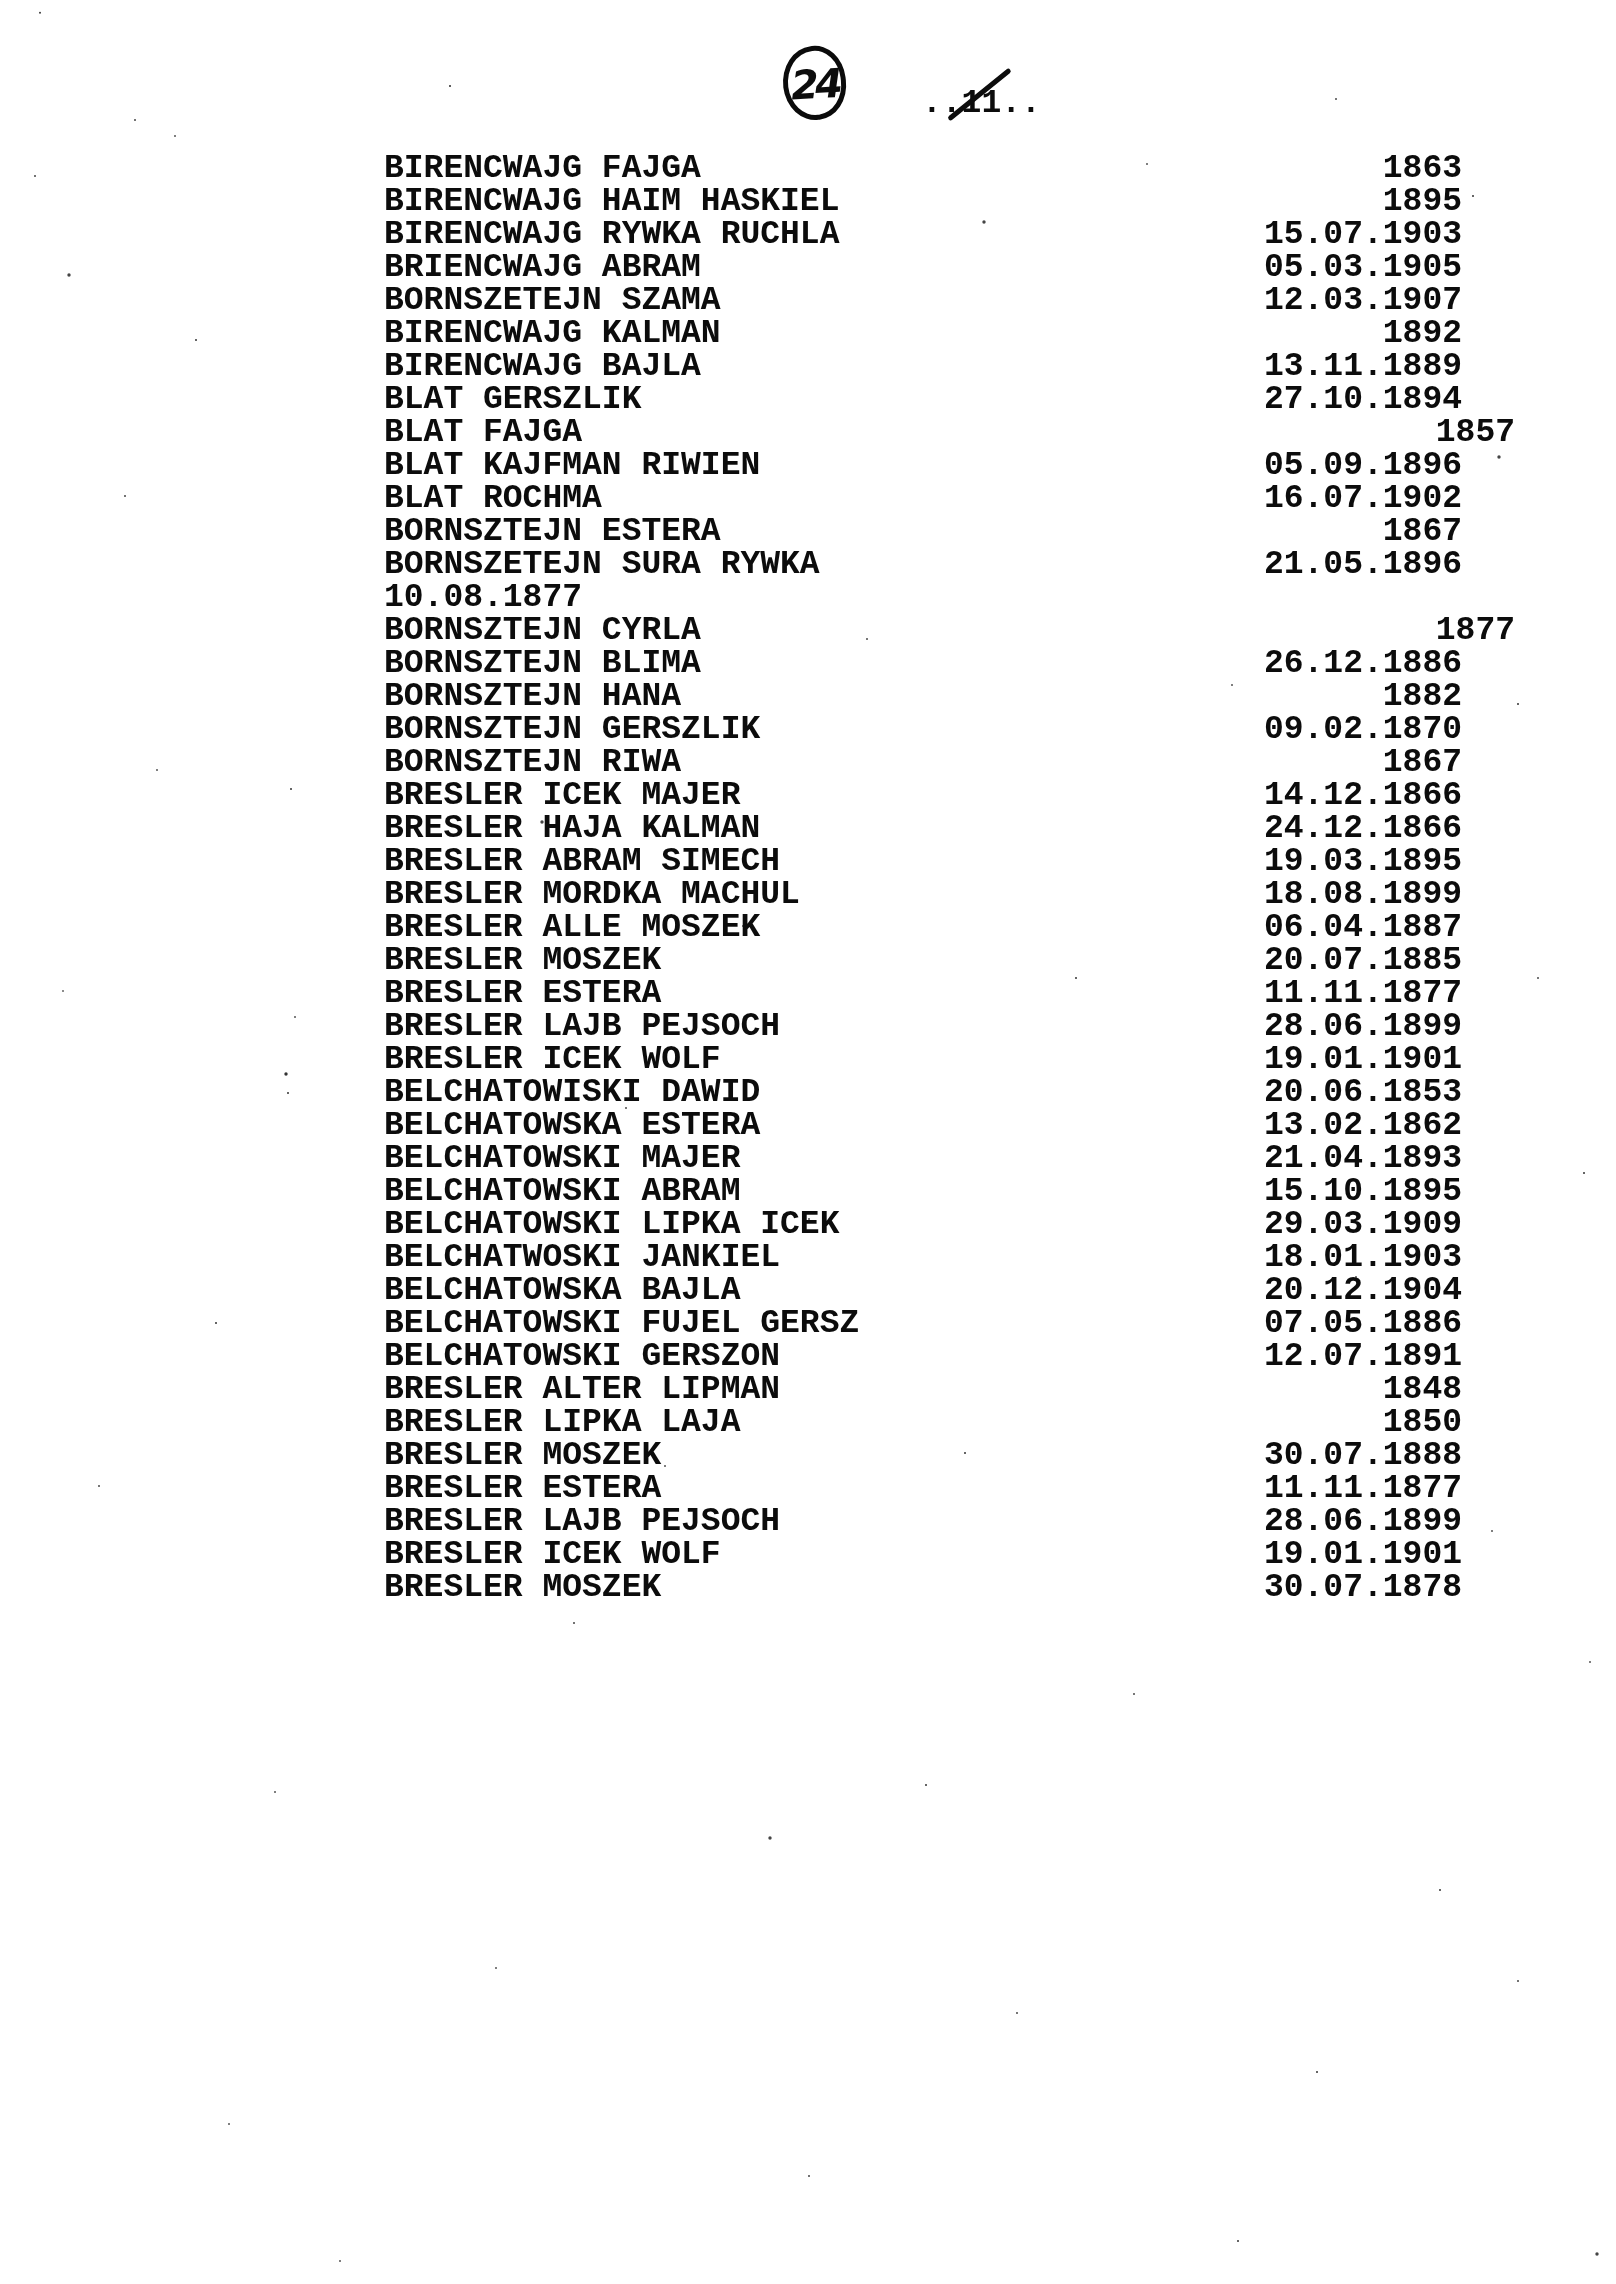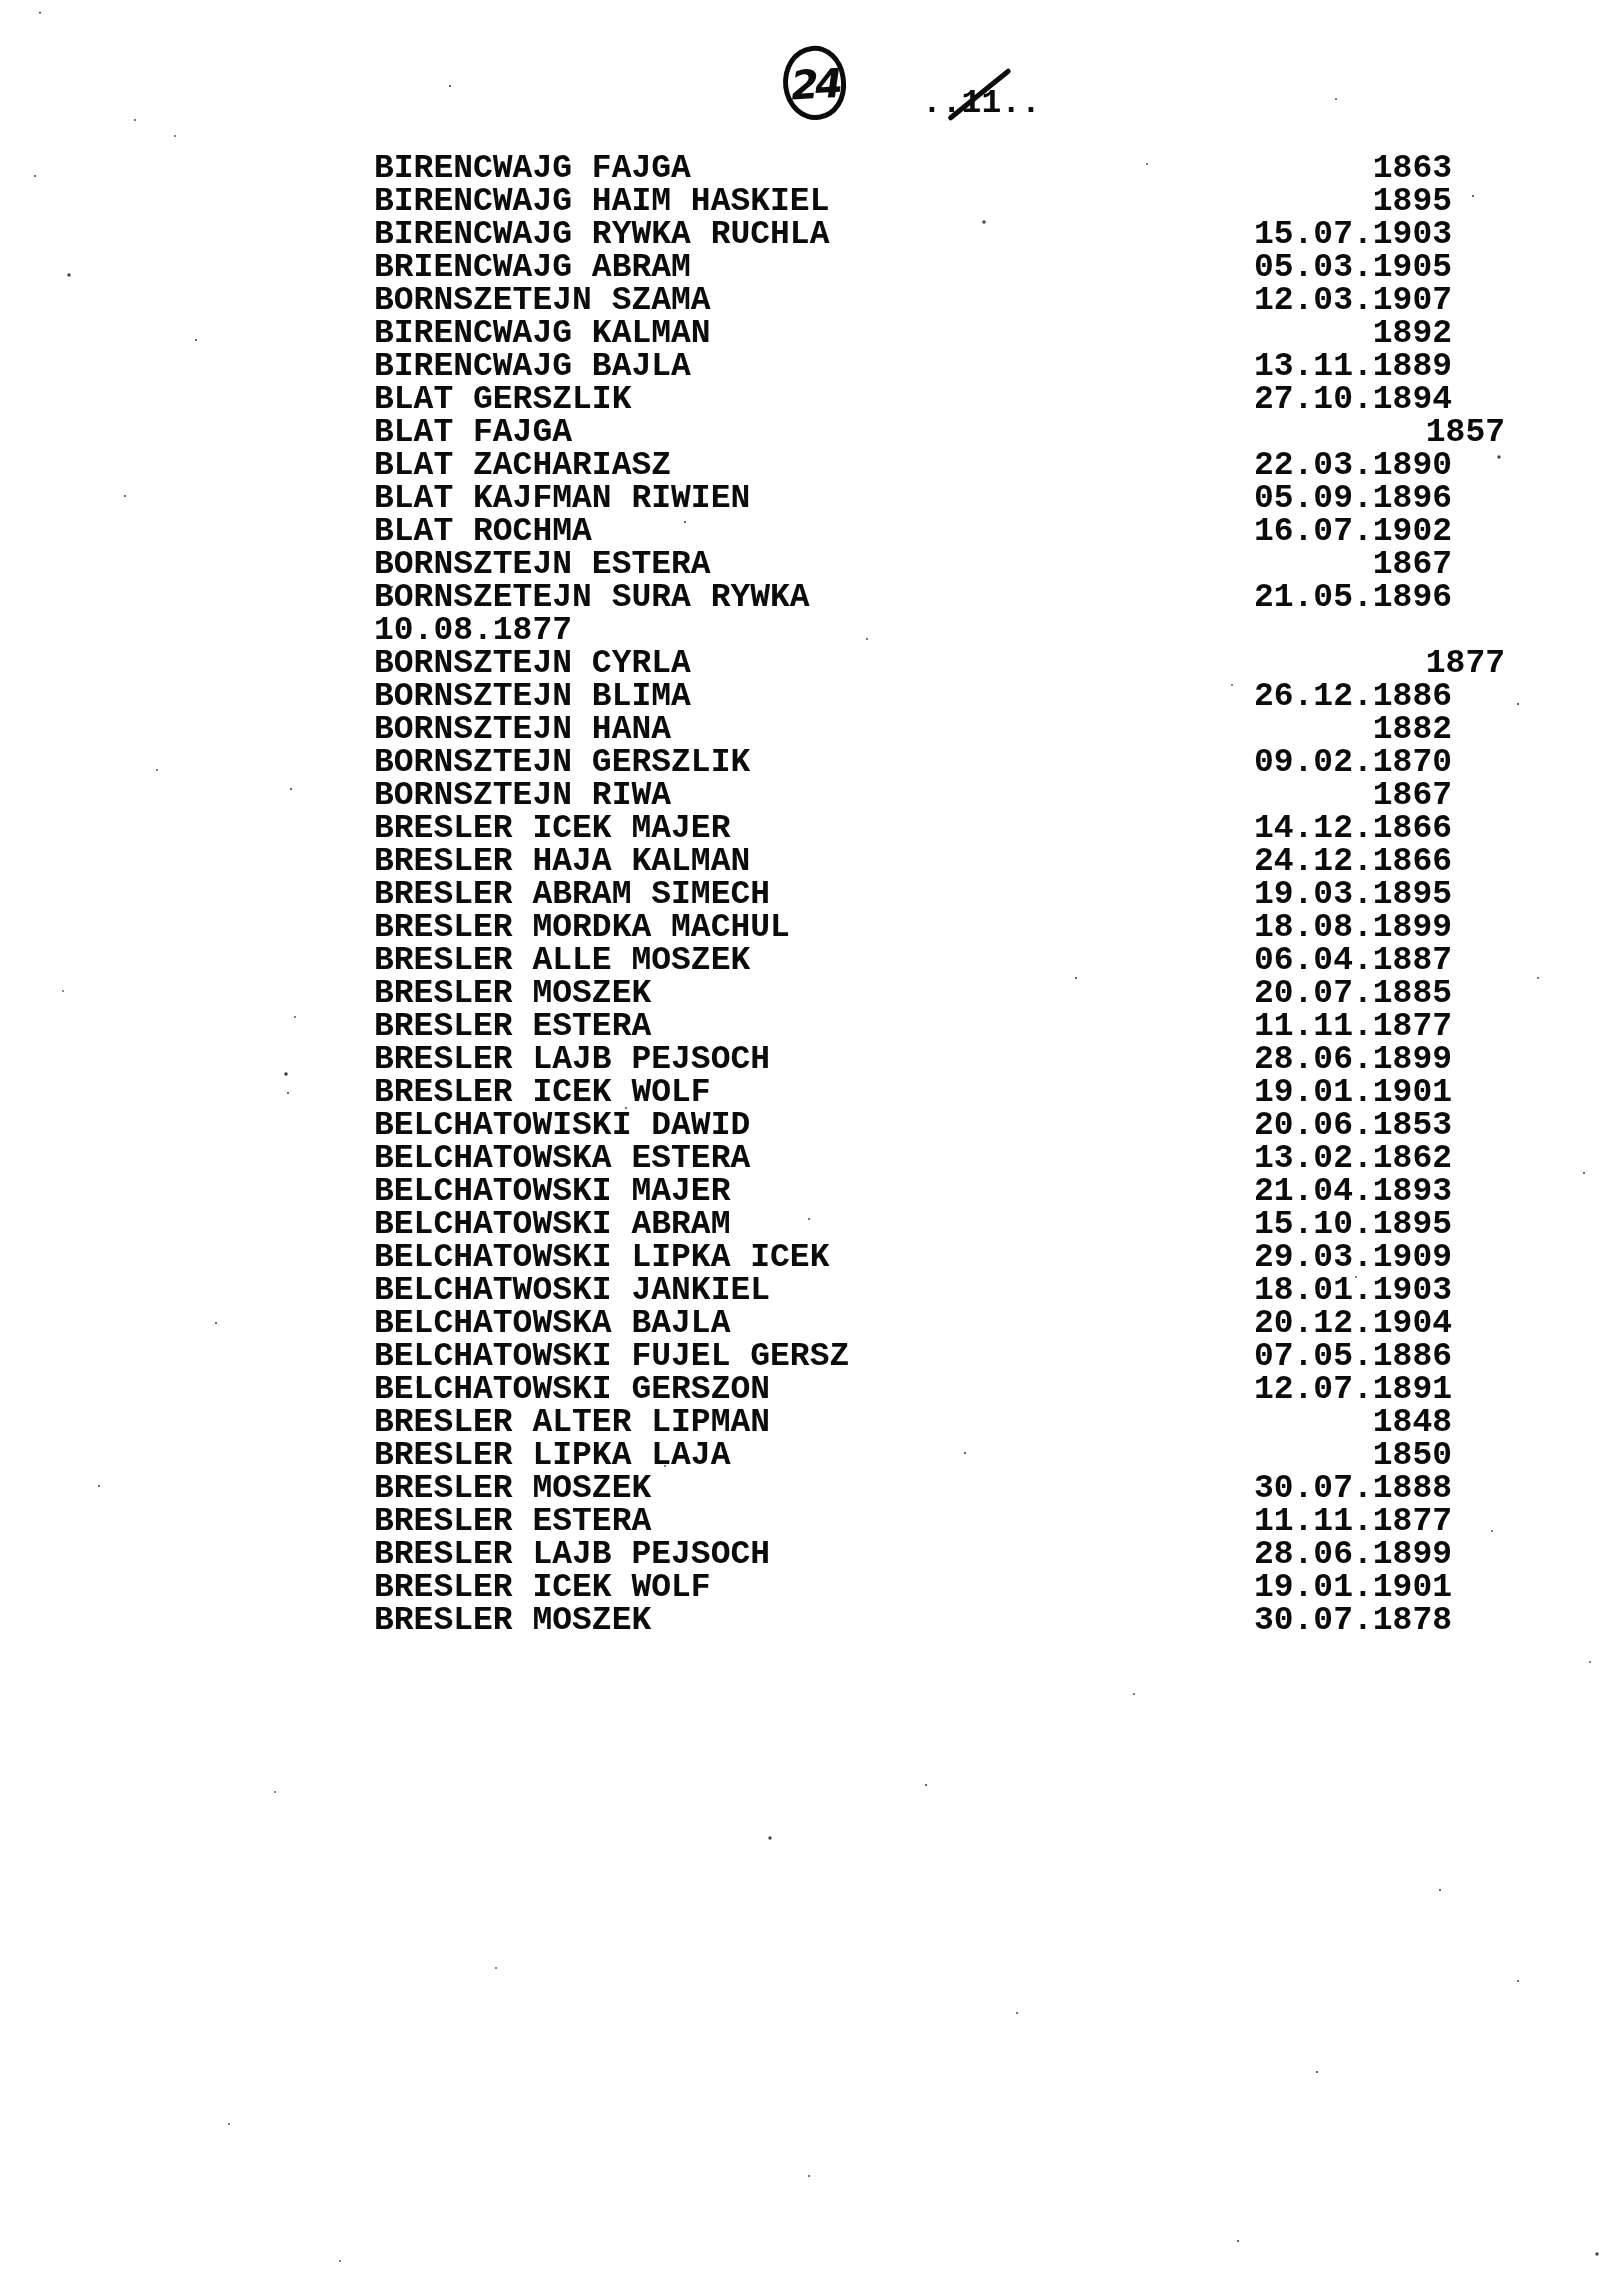--- a/index.html
+++ b/index.html
@@ -94,7 +94,7 @@
   
   .records {
     position: absolute;
-    left: 374px;
+    left: 384px;
     top: 152px;
     width: 1078px;
   }

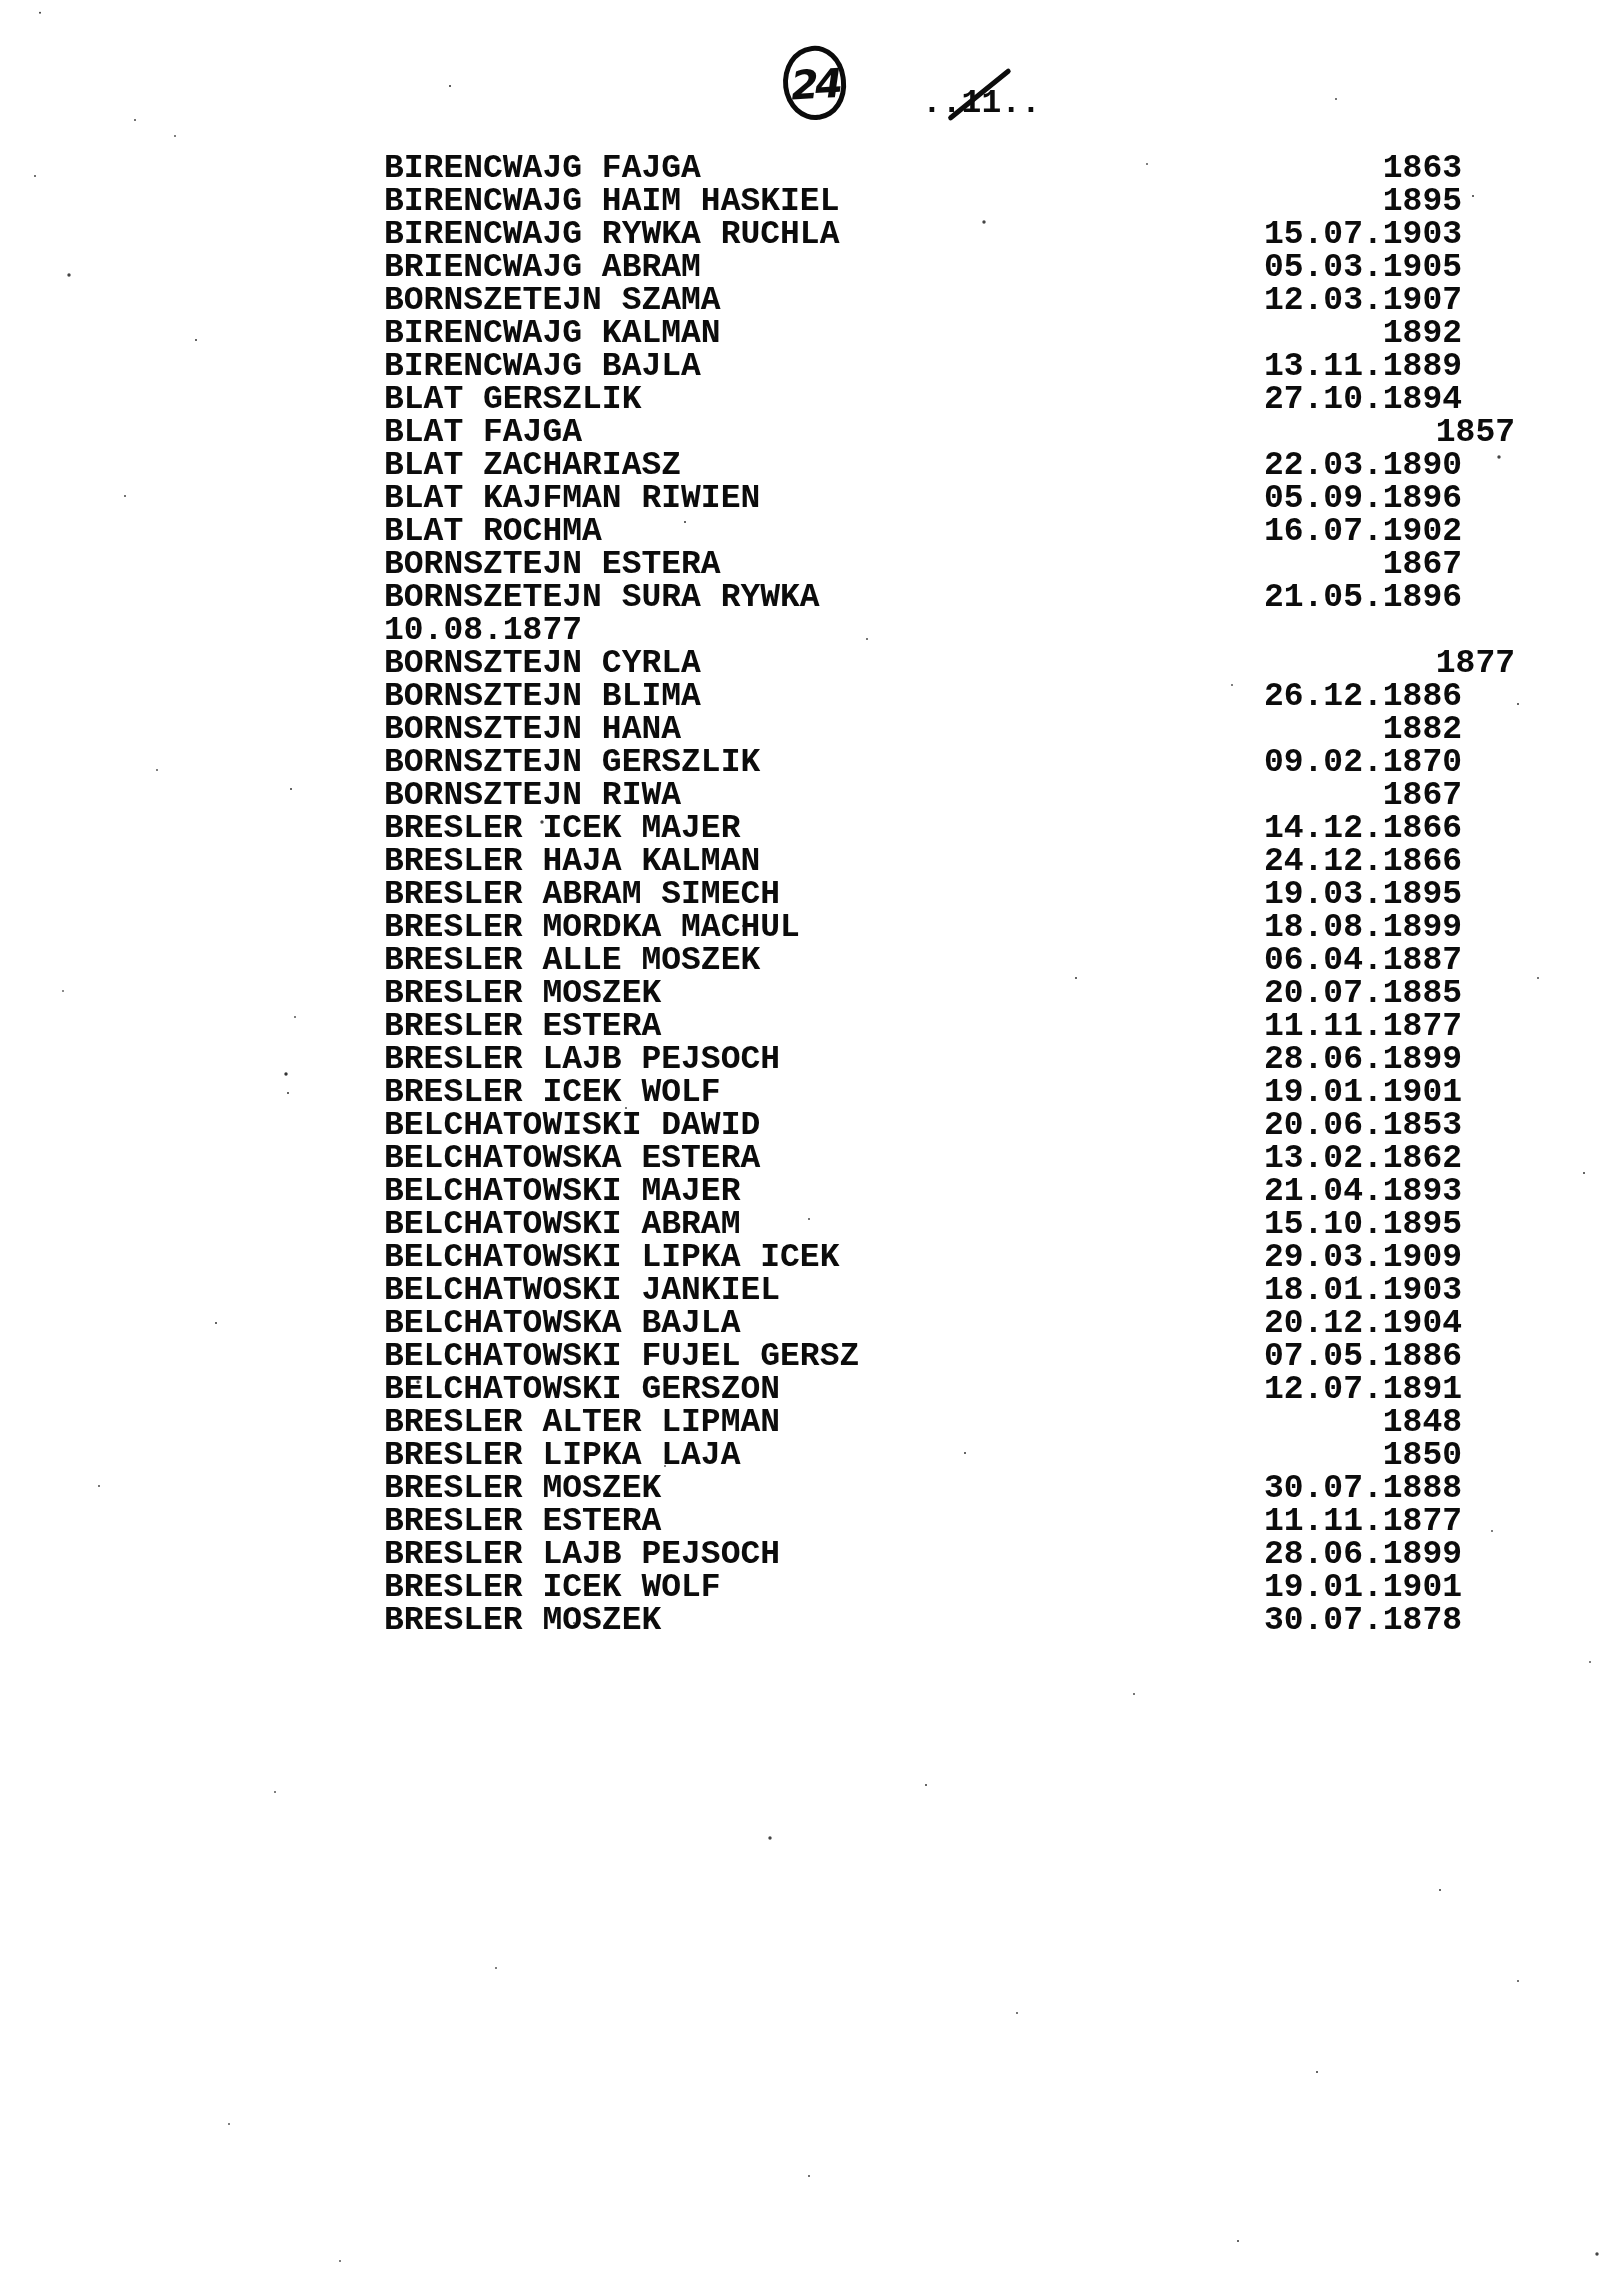--- a/index.html
+++ b/index.html
@@ -165,10 +165,6 @@
       <span class="date indent-right">1857</span>
     </div>
       <div class="row">
-      <span class="name">BLAT ZACHARIASZ</span>
-      <span class="date">22.03.1890</span>
-    </div>
-      <div class="row">
       <span class="name">BLAT KAJFMAN RIWIEN</span>
       <span class="date">05.09.1896</span>
     </div>

